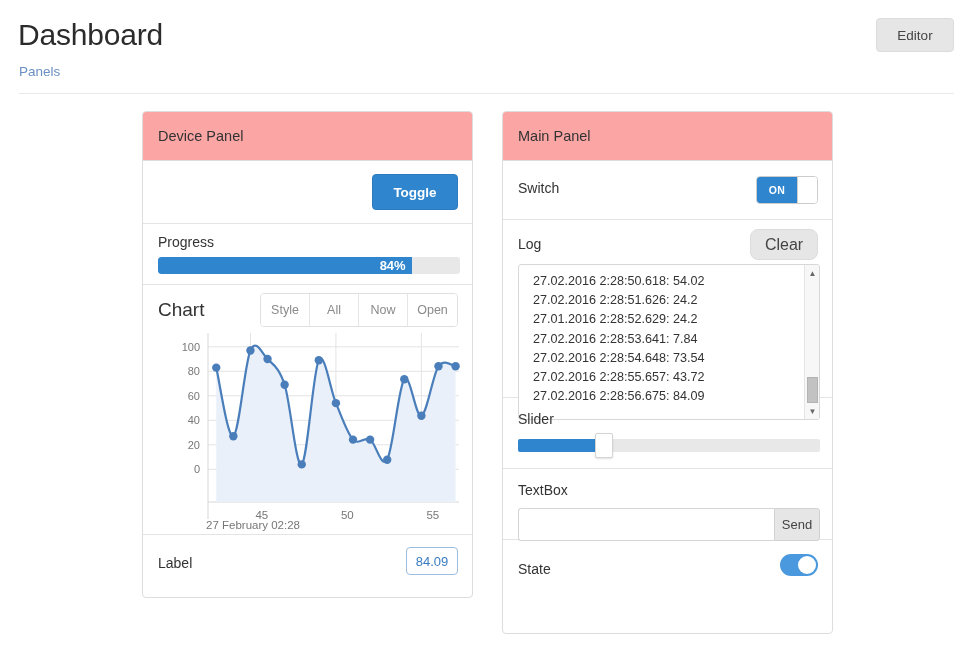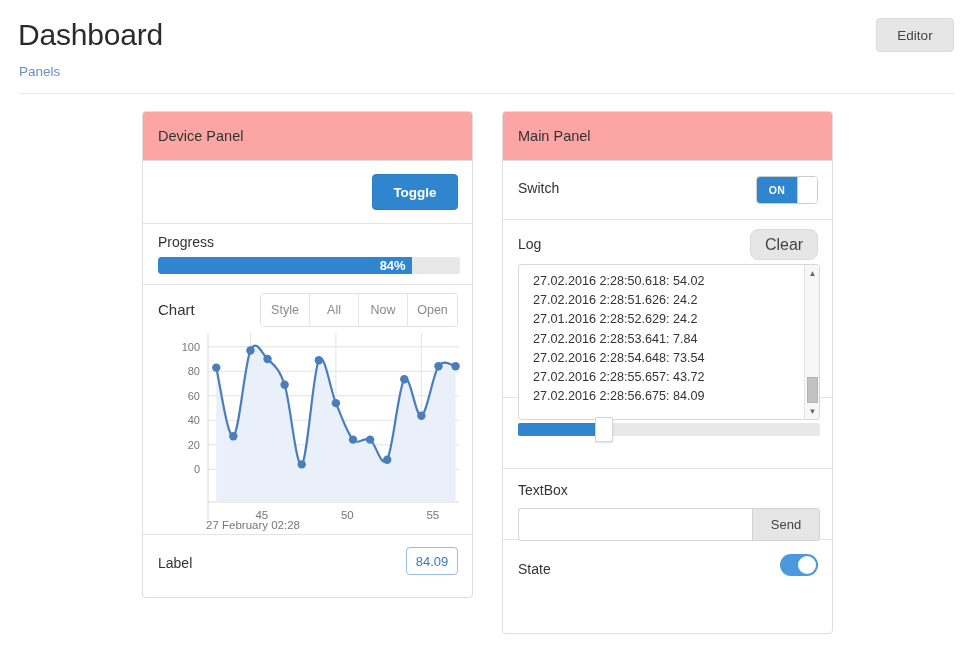--- a/index.html
+++ b/index.html
@@ -96,7 +96,7 @@
   
   .chart-row { height: 250px; padding: 10px 12px 0 15px; }
   .chart-head { position: relative; height: 30px; }
-  .chart-title { font-size: 15px; color: #333333; line-height: 30px; }
+  .chart-title { font-size: 19px; color: #333333; line-height: 30px; }
   .btn-group {
     position: absolute; right: 2px; top: -2px;
     display: flex;

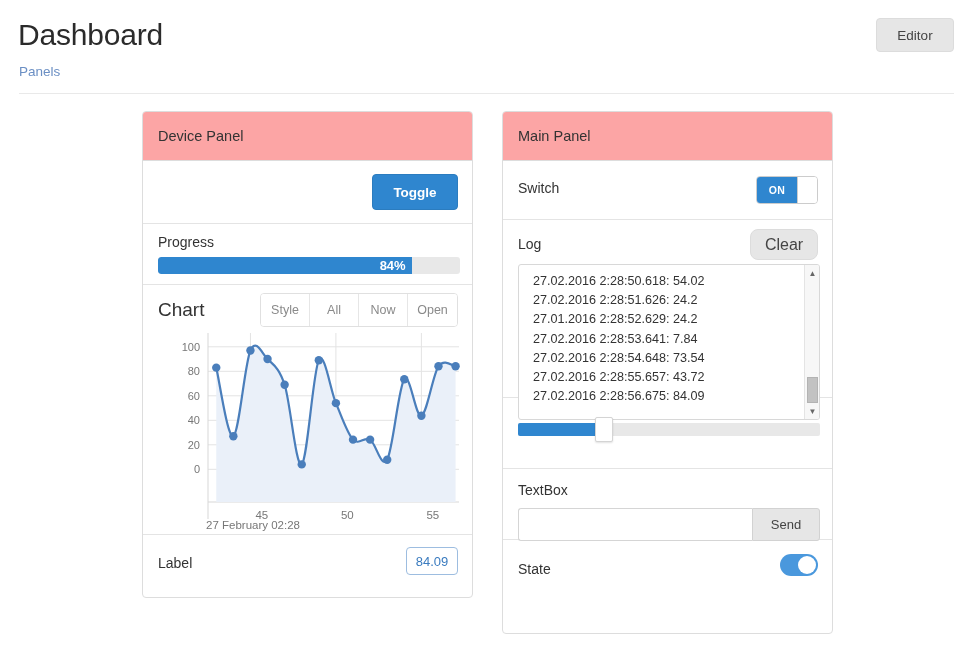--- a/index.html
+++ b/index.html
@@ -363,6 +363,7 @@
     </div>
 
     <div class="list-row slider-row">
+      <div class="row-label">Slider</div>
       <div class="slider-track">
         <div class="slider-fill" id="slider-fill" style="width: 27%;"></div>
         <div class="slider-handle" id="slider-handle" style="left: calc(27% - 5px);"></div>

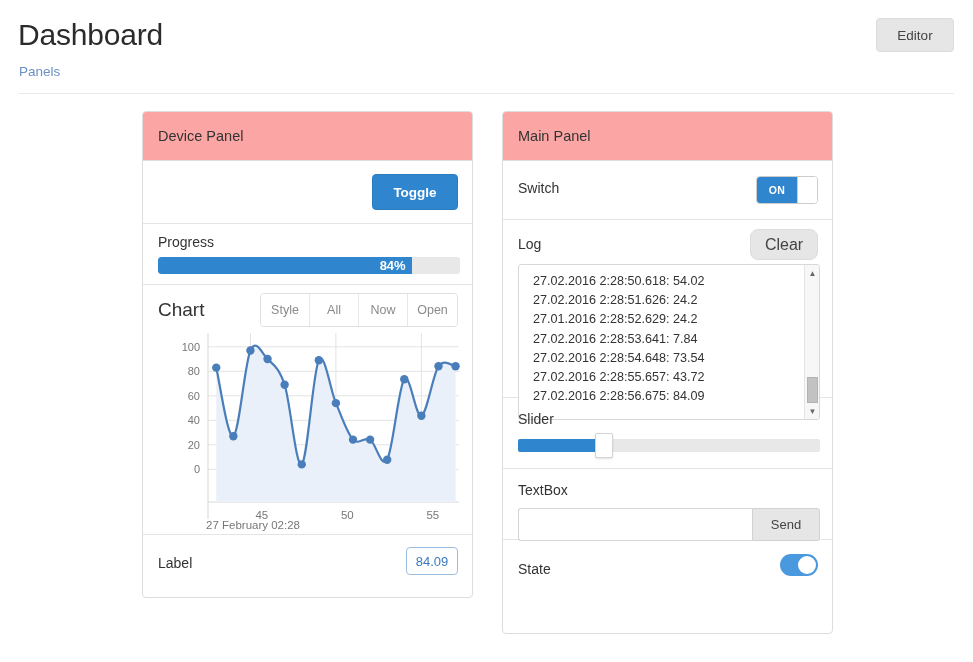--- a/index.html
+++ b/index.html
@@ -216,7 +216,7 @@
     background: #ffffff;
   }
   .btn-send {
-    width: 68px; height: 33px;
+    width: 46px; height: 33px;
     background: #e6e6e6; border: 1px solid #d2d2d2; border-radius: 0 3px 3px 0;
     color: #444; font-size: 13px; font-family: "Liberation Sans", sans-serif;
     cursor: pointer; padding: 0;

